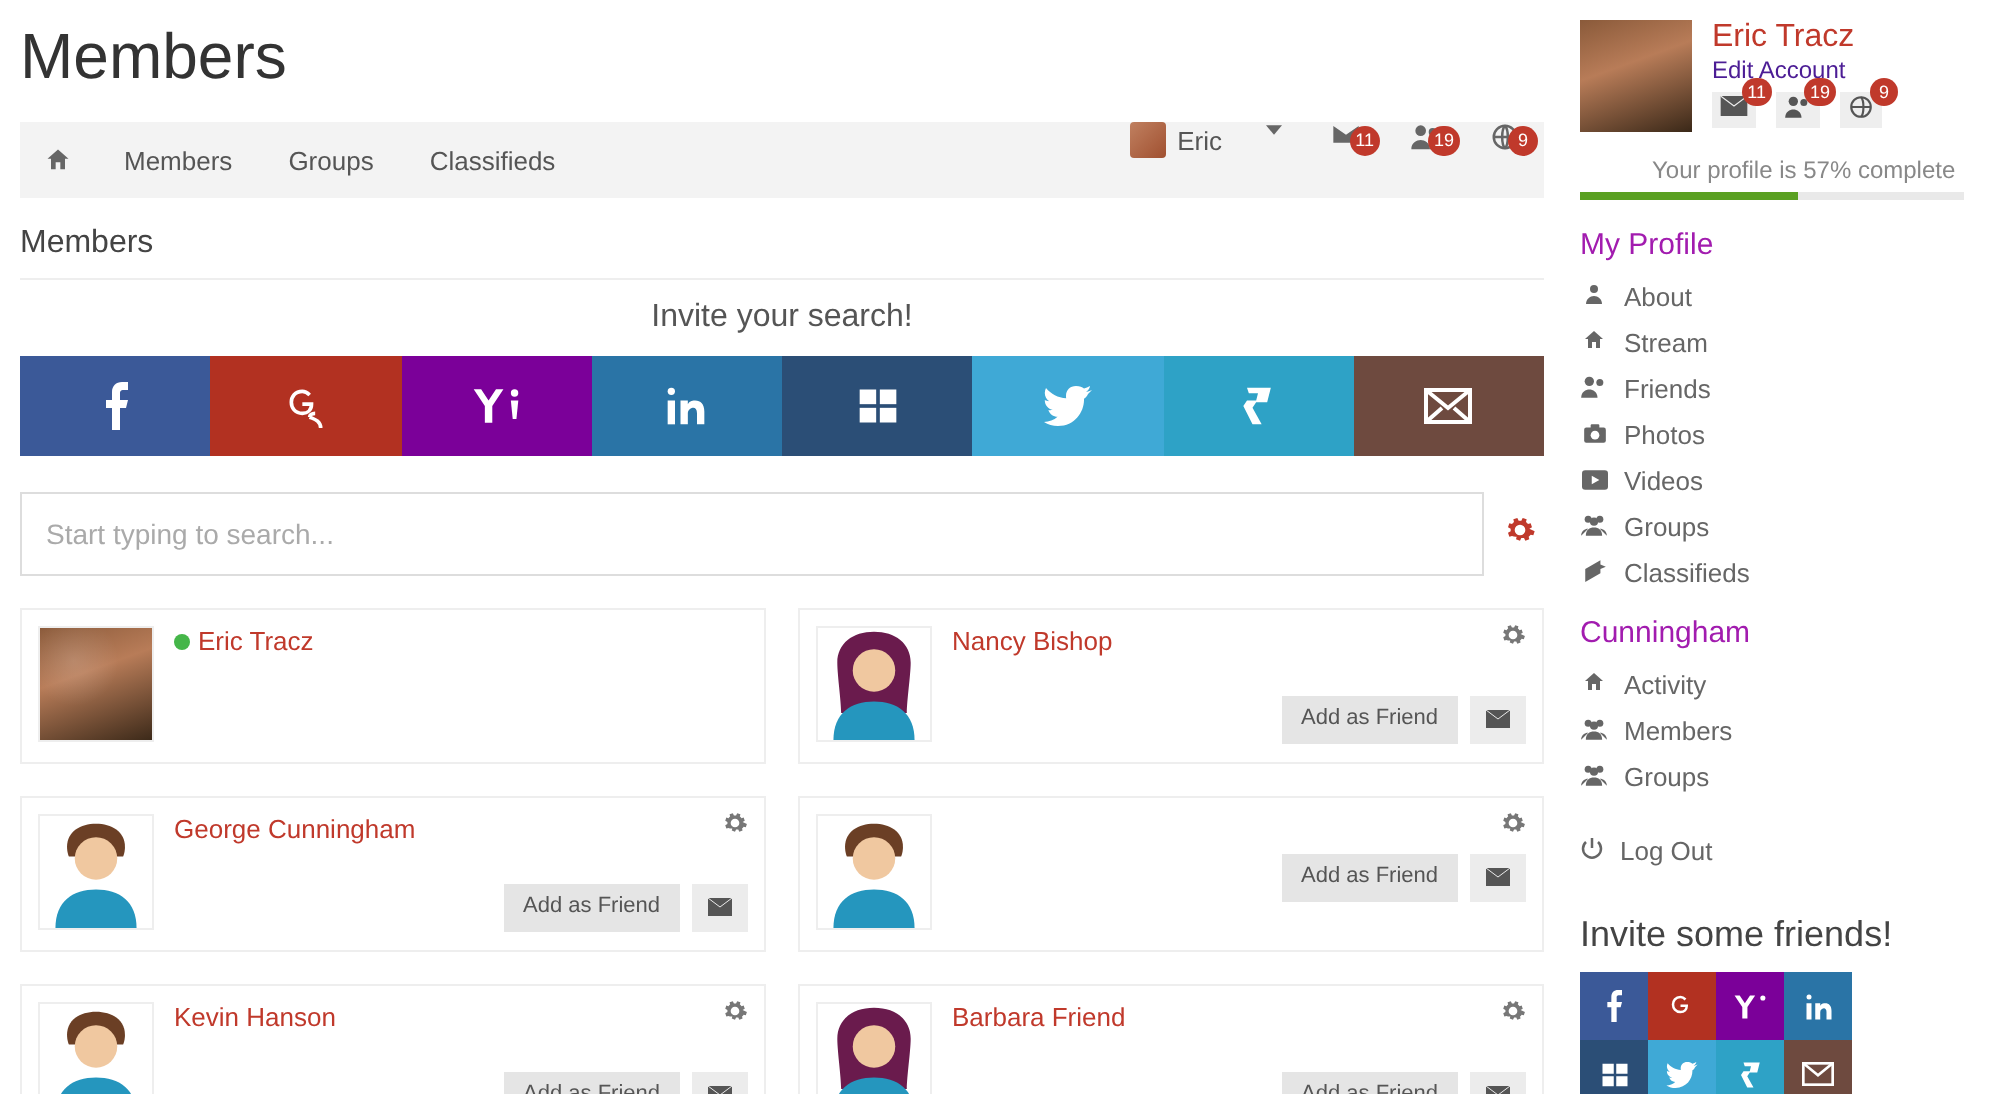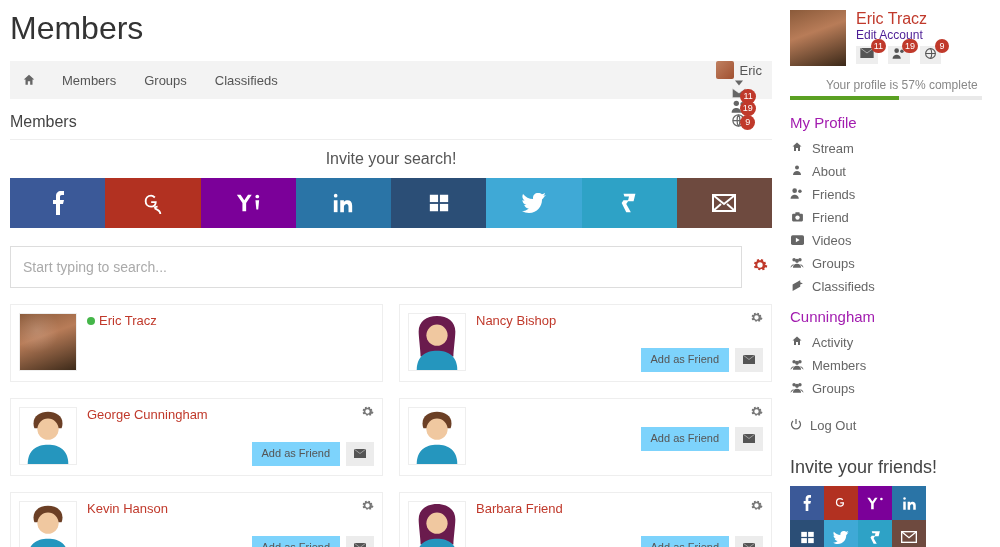--- a/index.html
+++ b/index.html
@@ -14,7 +14,7 @@
 .navbar .nav-left { display: flex; align-items: stretch; }
 .navbar .nav-item { padding: 0 14px; display: flex; align-items: center; cursor: pointer; color: #555; }
 .navbar .nav-item.icon-only { padding: 0 12px; }
-.navbar .nav-right { margin-left: auto; display: flex; align-items: center; flex-direction: column; }
+.navbar .nav-right { margin-left: auto; display: flex; align-items: flex-start; }
 .navbar .user-chip { display: flex; align-items: center; gap: 6px; padding: 0 10px; }
 .navbar .user-chip .thumb { width: 18px; height: 18px; background: linear-gradient(135deg,#c08060,#a05030); border-radius: 2px; }
 .navbar .caret-box { padding: 0 12px; display: flex; align-items: center; }

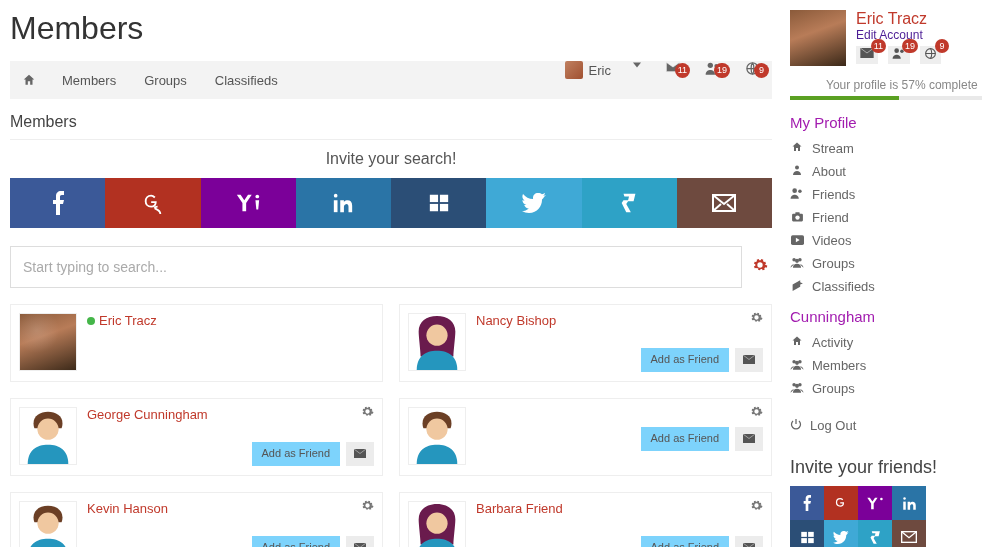--- a/index.html
+++ b/index.html
@@ -366,16 +366,16 @@
     <ul class="side-links" id="profile-links">
         <li>
           <span class="lico"><svg width="12" height="12" viewBox="0 0 24 24" fill="#666">
-              <path d="M12 3l9 8h-3v9h-4v-6H10v6H6v-9H3z"></path>
-            </svg></span>
-          <span>Stream</span>
-        </li>
-        <li>
-          <span class="lico"><svg width="12" height="12" viewBox="0 0 24 24" fill="#666">
               <circle cx="12" cy="7" r="4"></circle>
               <path d="M4 22c0-5 4-8 8-8s8 3 8 8z"></path>
             </svg></span>
           <span>About</span>
+        </li>
+        <li>
+          <span class="lico"><svg width="12" height="12" viewBox="0 0 24 24" fill="#666">
+              <path d="M12 3l9 8h-3v9h-4v-6H10v6H6v-9H3z"></path>
+            </svg></span>
+          <span>Stream</span>
         </li>
         <li>
           <span class="lico"><svg width="14" height="12" viewBox="0 0 24 20" fill="#666">

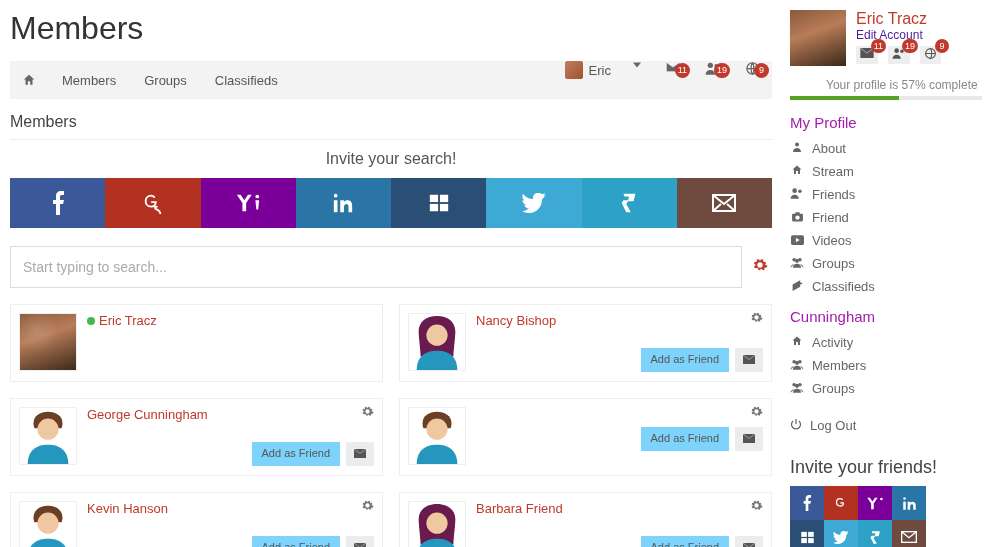--- a/index.html
+++ b/index.html
@@ -391,7 +391,7 @@
               <rect x="8" y="2" width="8" height="5" rx="1"></rect>
               <circle cx="12" cy="12" r="4" fill="#fff"></circle>
             </svg></span>
-          <span>Friend</span>
+          <span>Photos</span>
         </li>
         <li>
           <span class="lico"><svg width="13" height="10" viewBox="0 0 24 18" fill="#666">

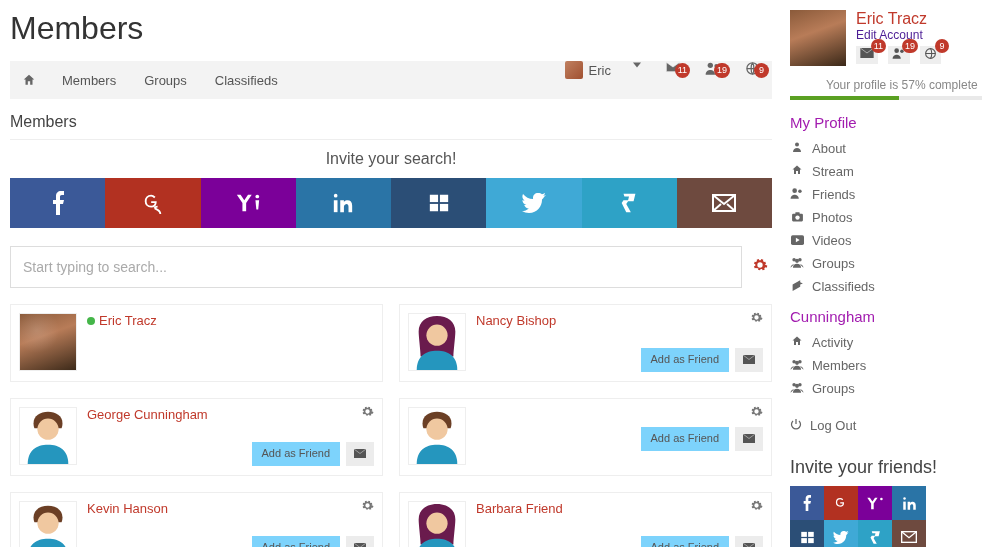--- a/index.html
+++ b/index.html
@@ -49,7 +49,7 @@
 .card .dot { width: 8px; height: 8px; background: #45b649; border-radius: 50%; display: inline-block; margin-right: 4px; }
 .card .gear-corner { position: absolute; top: 6px; right: 8px; color: #777; font-size: 13px; cursor: pointer; }
 .card .actions { display: flex; gap: 6px; justify-content: flex-end; margin-top: 20px; }
-.btn-friend { background: #7dd3fc; color: #555; font-size: 11px; padding: 5px 10px; cursor: pointer; }
+.btn-friend { background: #e5e5e5; color: #555; font-size: 11px; padding: 5px 10px; cursor: pointer; }
 .btn-mail { background: #ececec; color: #555; font-size: 12px; padding: 5px 8px; cursor: pointer; }
 
 

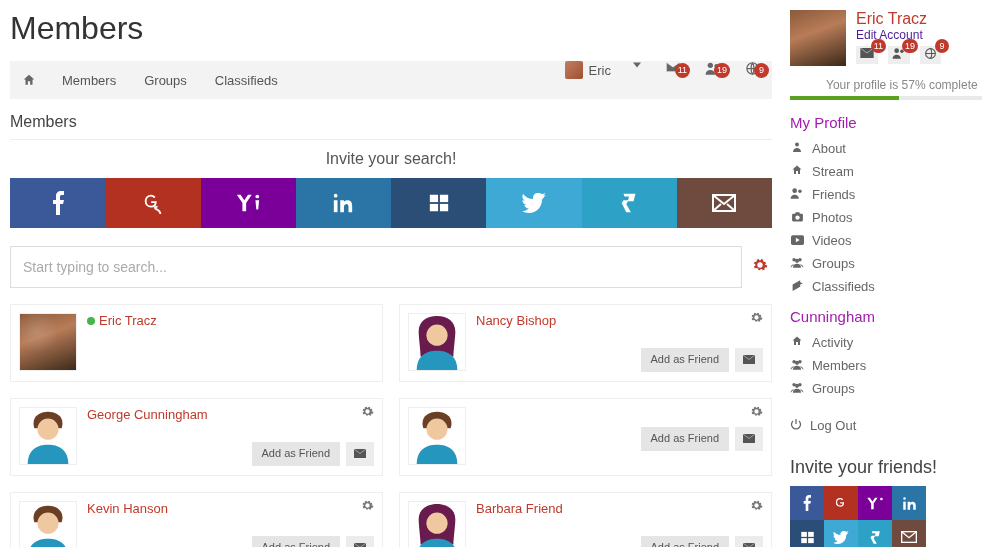--- a/index.html
+++ b/index.html
@@ -454,7 +454,7 @@
       <span>Log Out</span>
     </div>
 
-    <div class="side-invite-title">Invite your friends!</div>
+    <div class="side-invite-title">Invite some friends!</div>
     <div class="side-grid">
       <div class="sc c-fb">
           <svg width="8" height="16" viewBox="0 0 12 24" fill="#fff">

